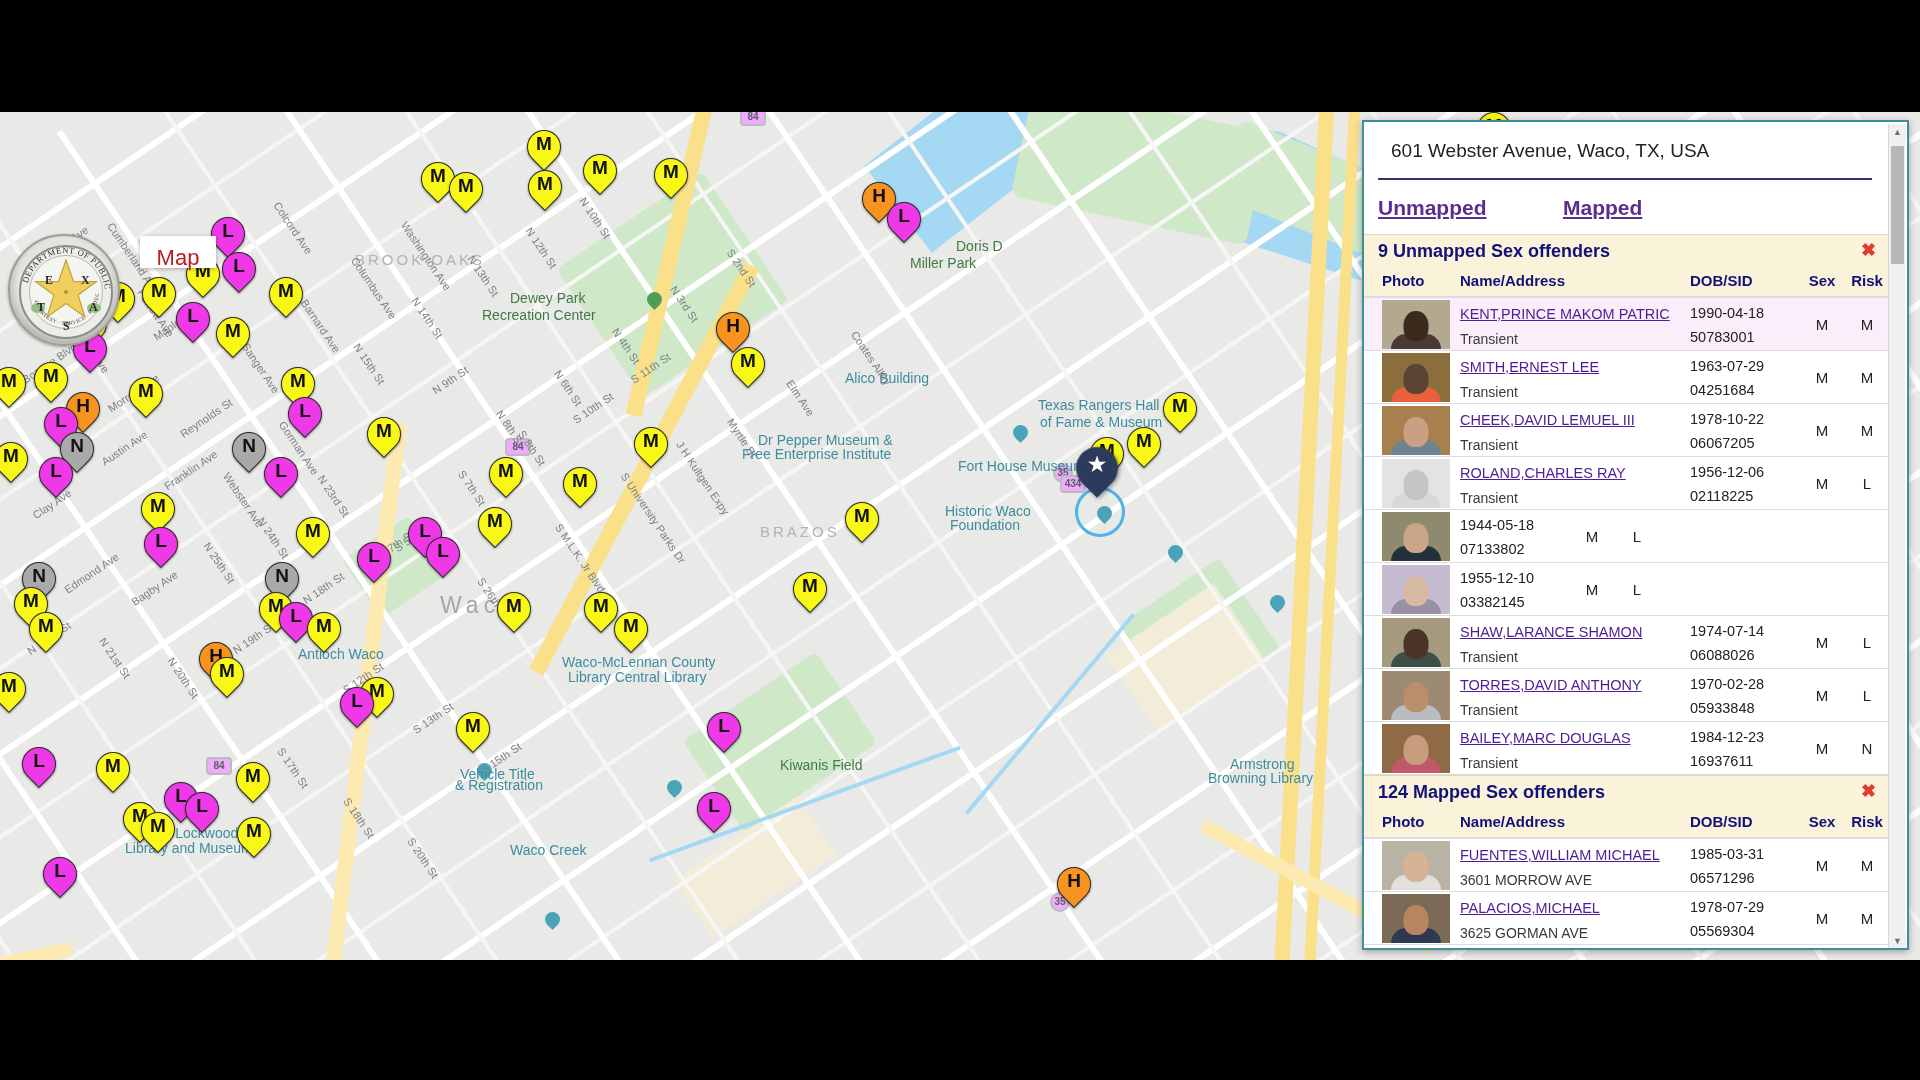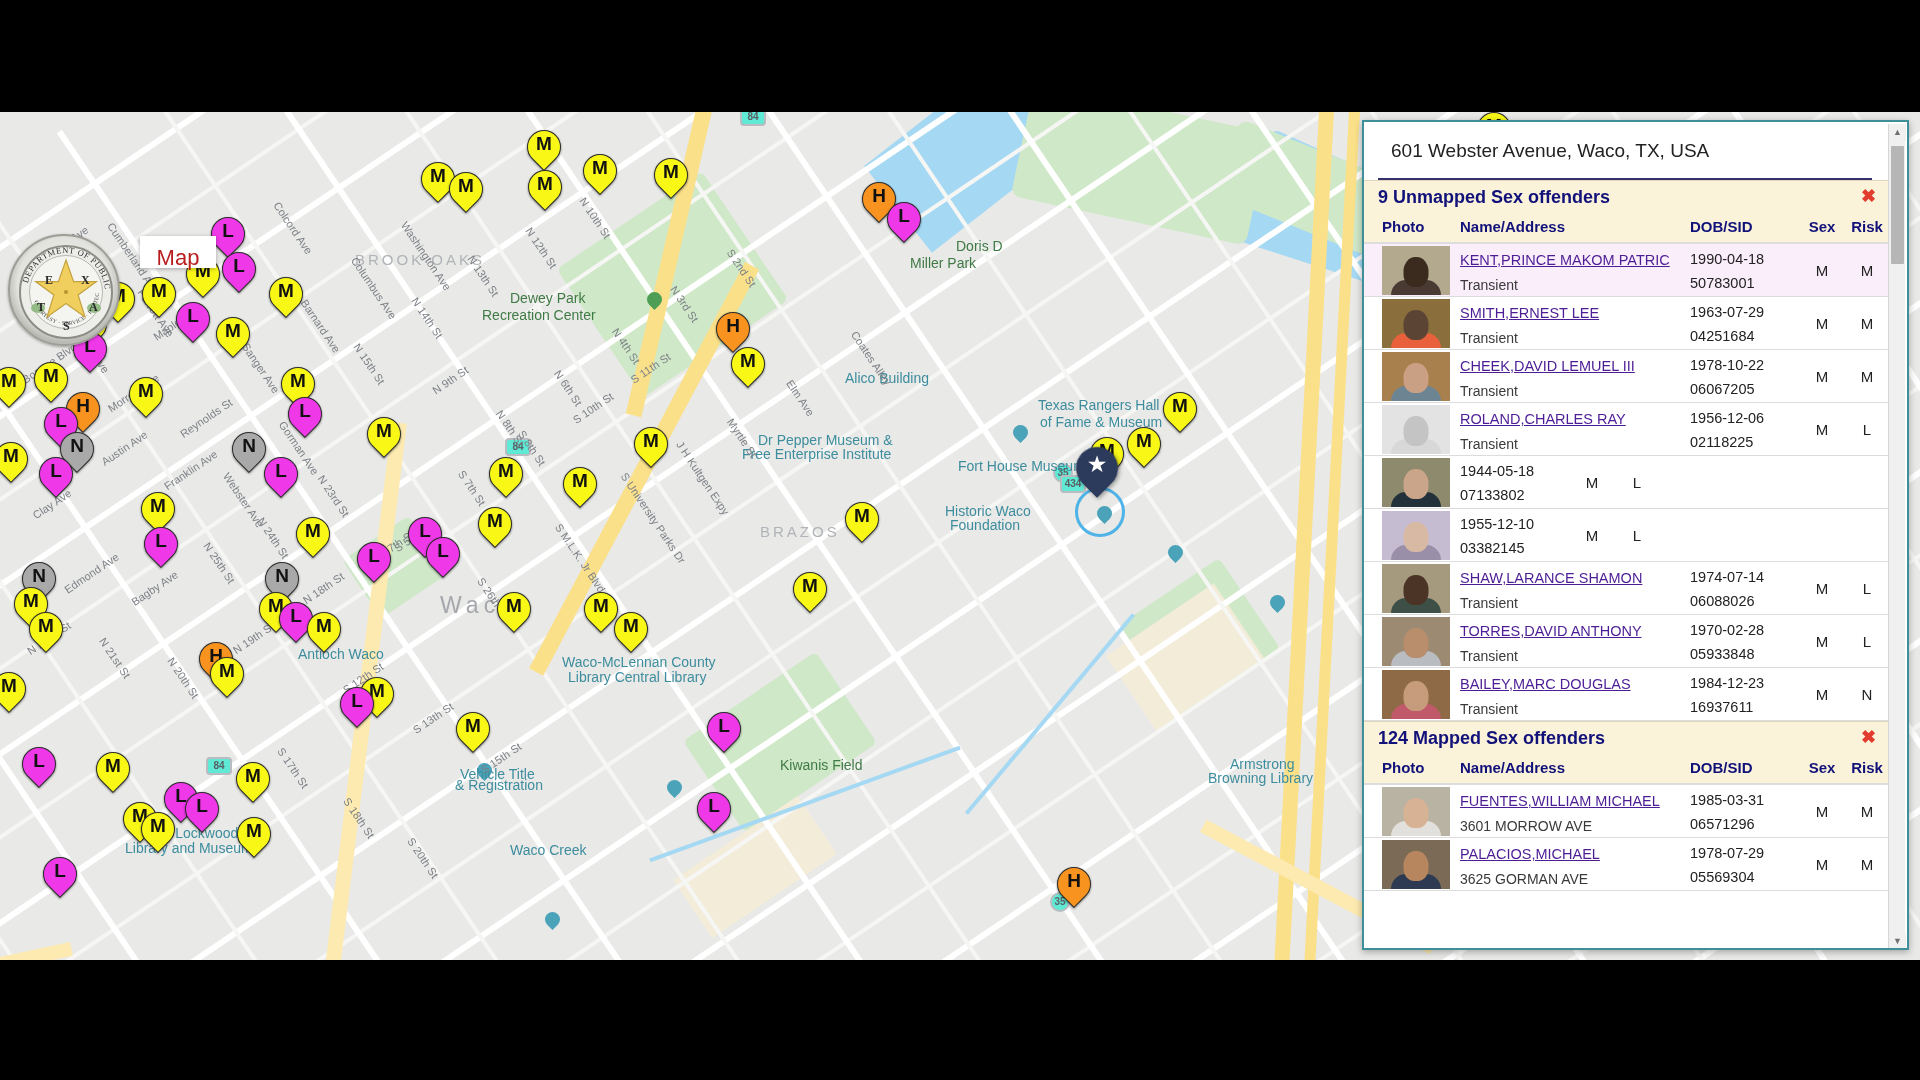--- a/index.html
+++ b/index.html
@@ -73,7 +73,7 @@
   
   .shield {
     position: absolute; width: 26px; height: 18px; border-radius: 4px;
-    background: #5eead4; border: 2px solid #b9bcc0; color: #5b5f65;
+    background: #f0abfc; border: 2px solid #b9bcc0; color: #5b5f65;
     font-size: 10px; font-weight: bold; text-align: center; line-height: 14px;
   }
 

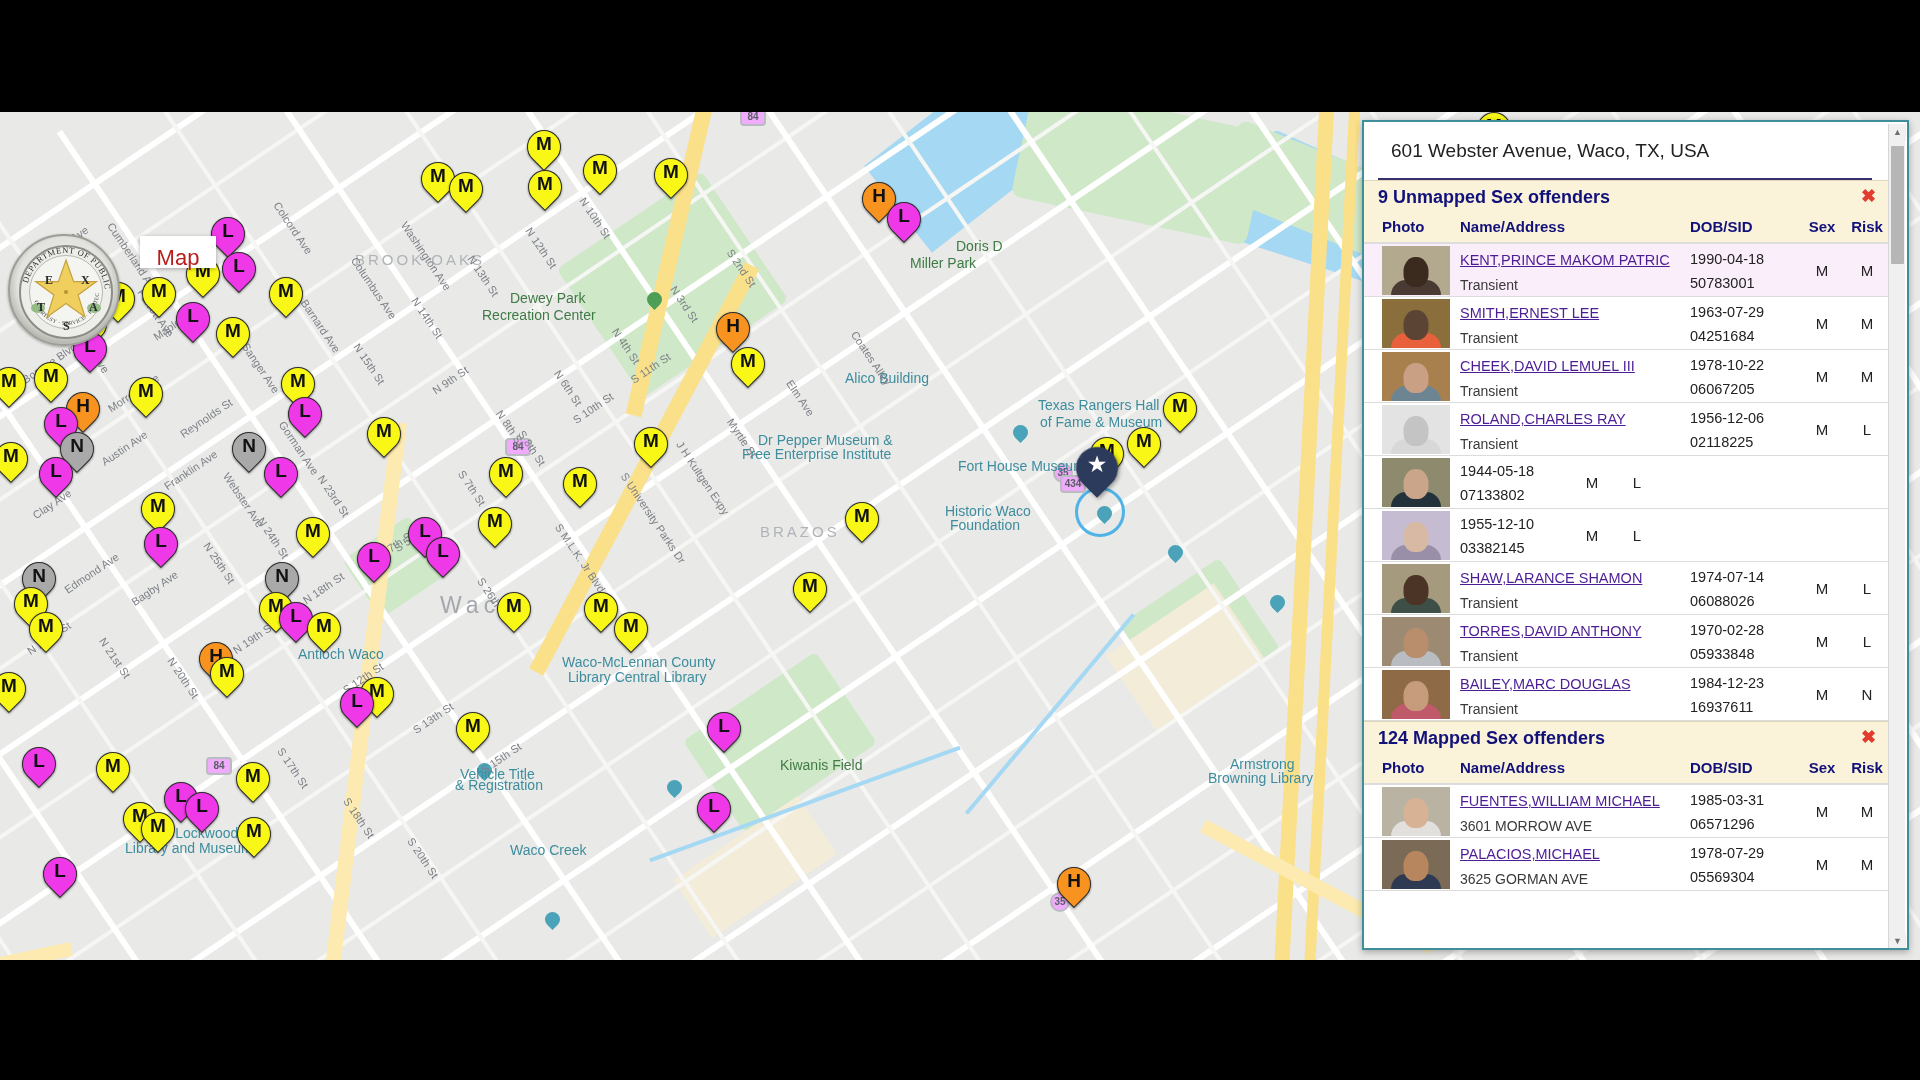--- a/index.html
+++ b/index.html
@@ -813,6 +813,10 @@
     <div id="panel-inner">
       <div id="addr">601 Webster Avenue, Waco, TX, USA</div>
       <div id="divider"></div>
+      <div id="tabs">
+        <a>Unmapped</a>
+        <a>Mapped</a>
+      </div>
       <div id="sections">
           <div class="sect-head"><span class="t">9 Unmapped Sex offenders</span><span class="x">✖</span></div>
           <div class="col-head">

